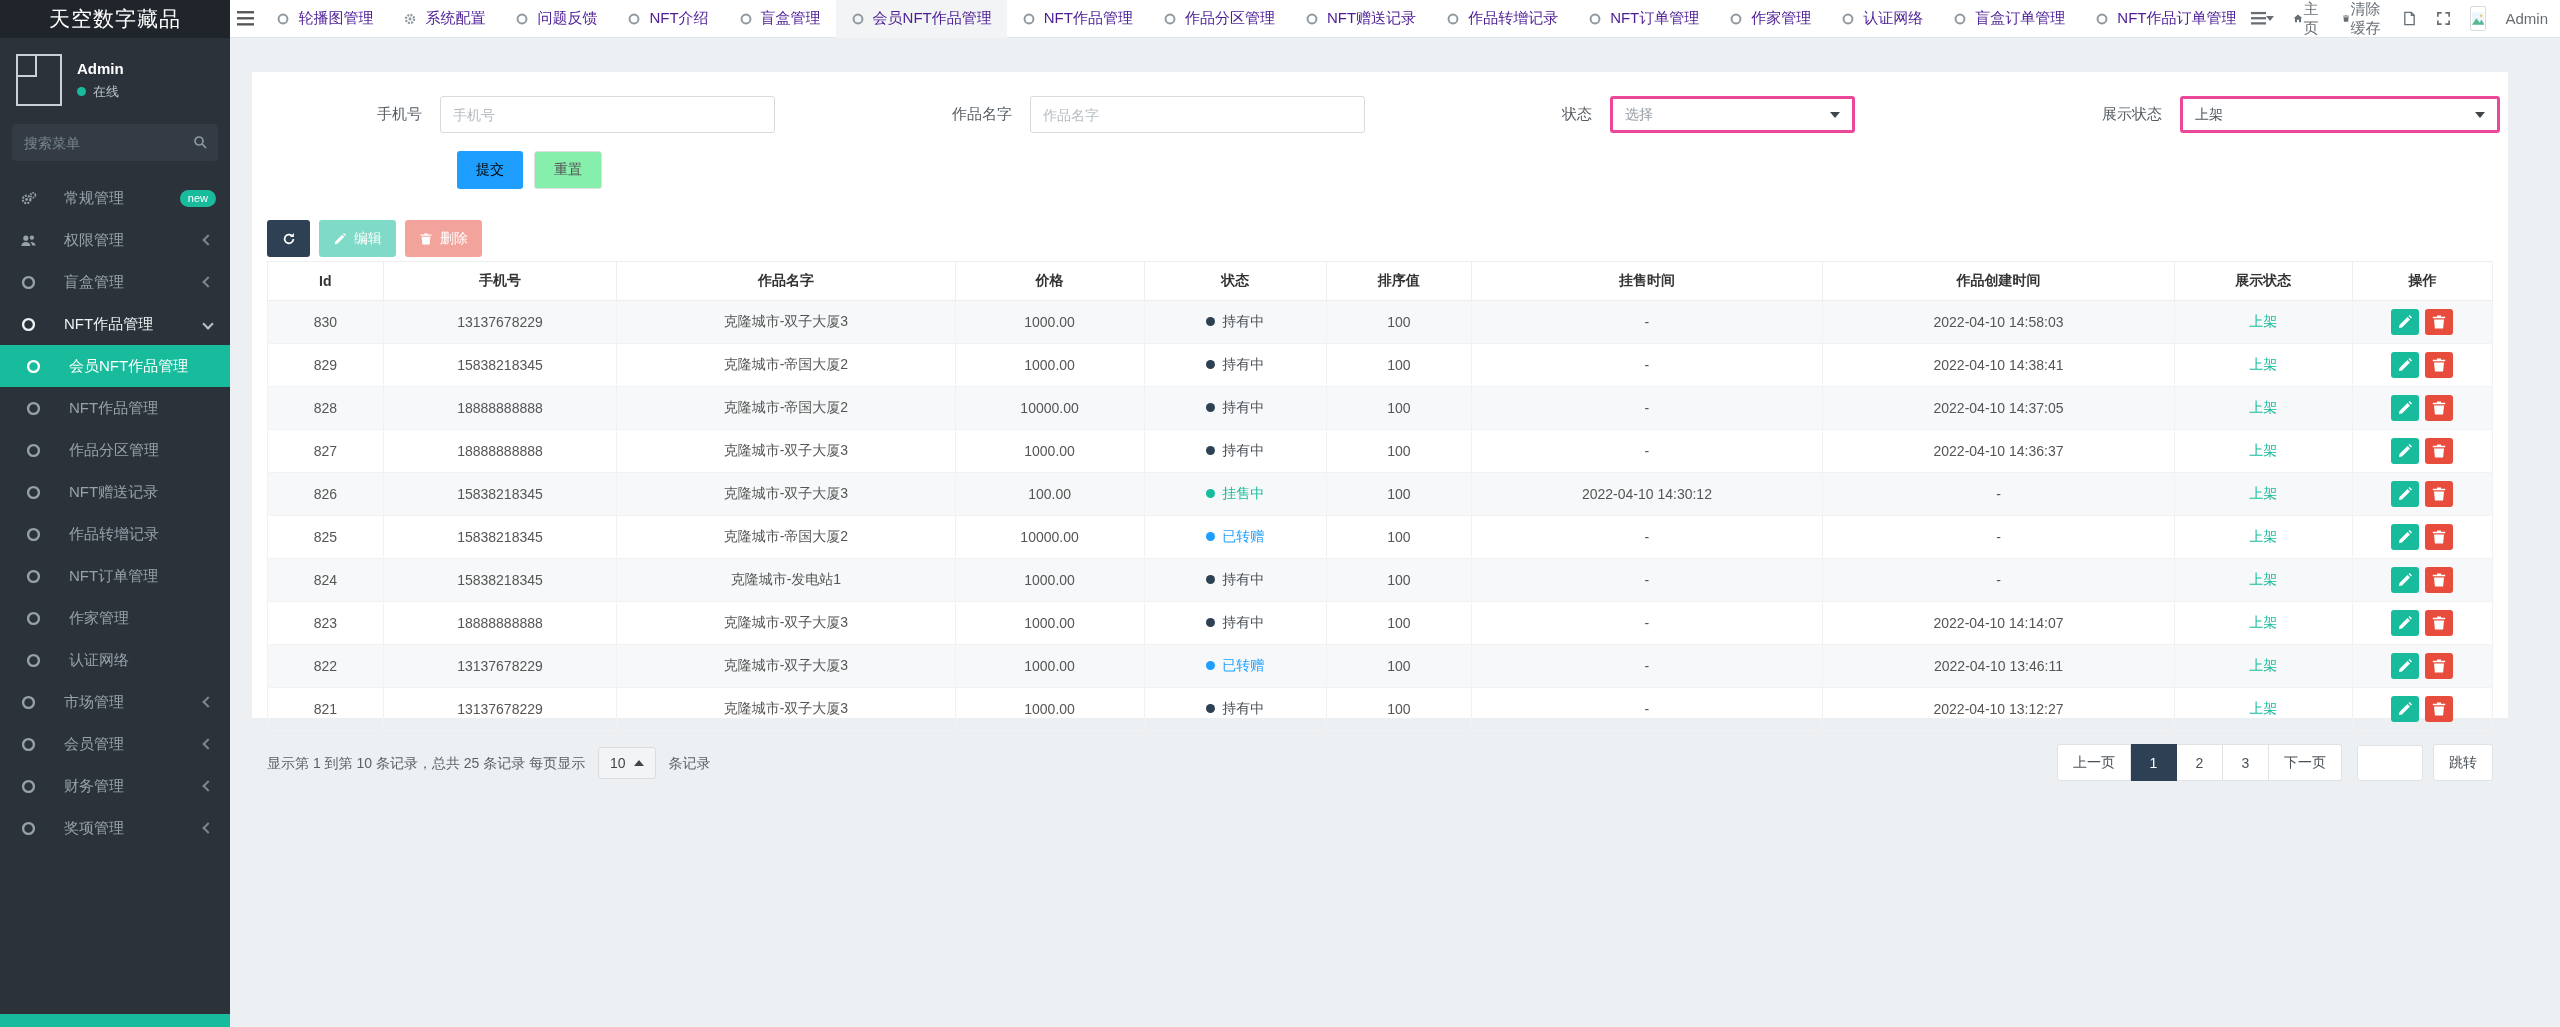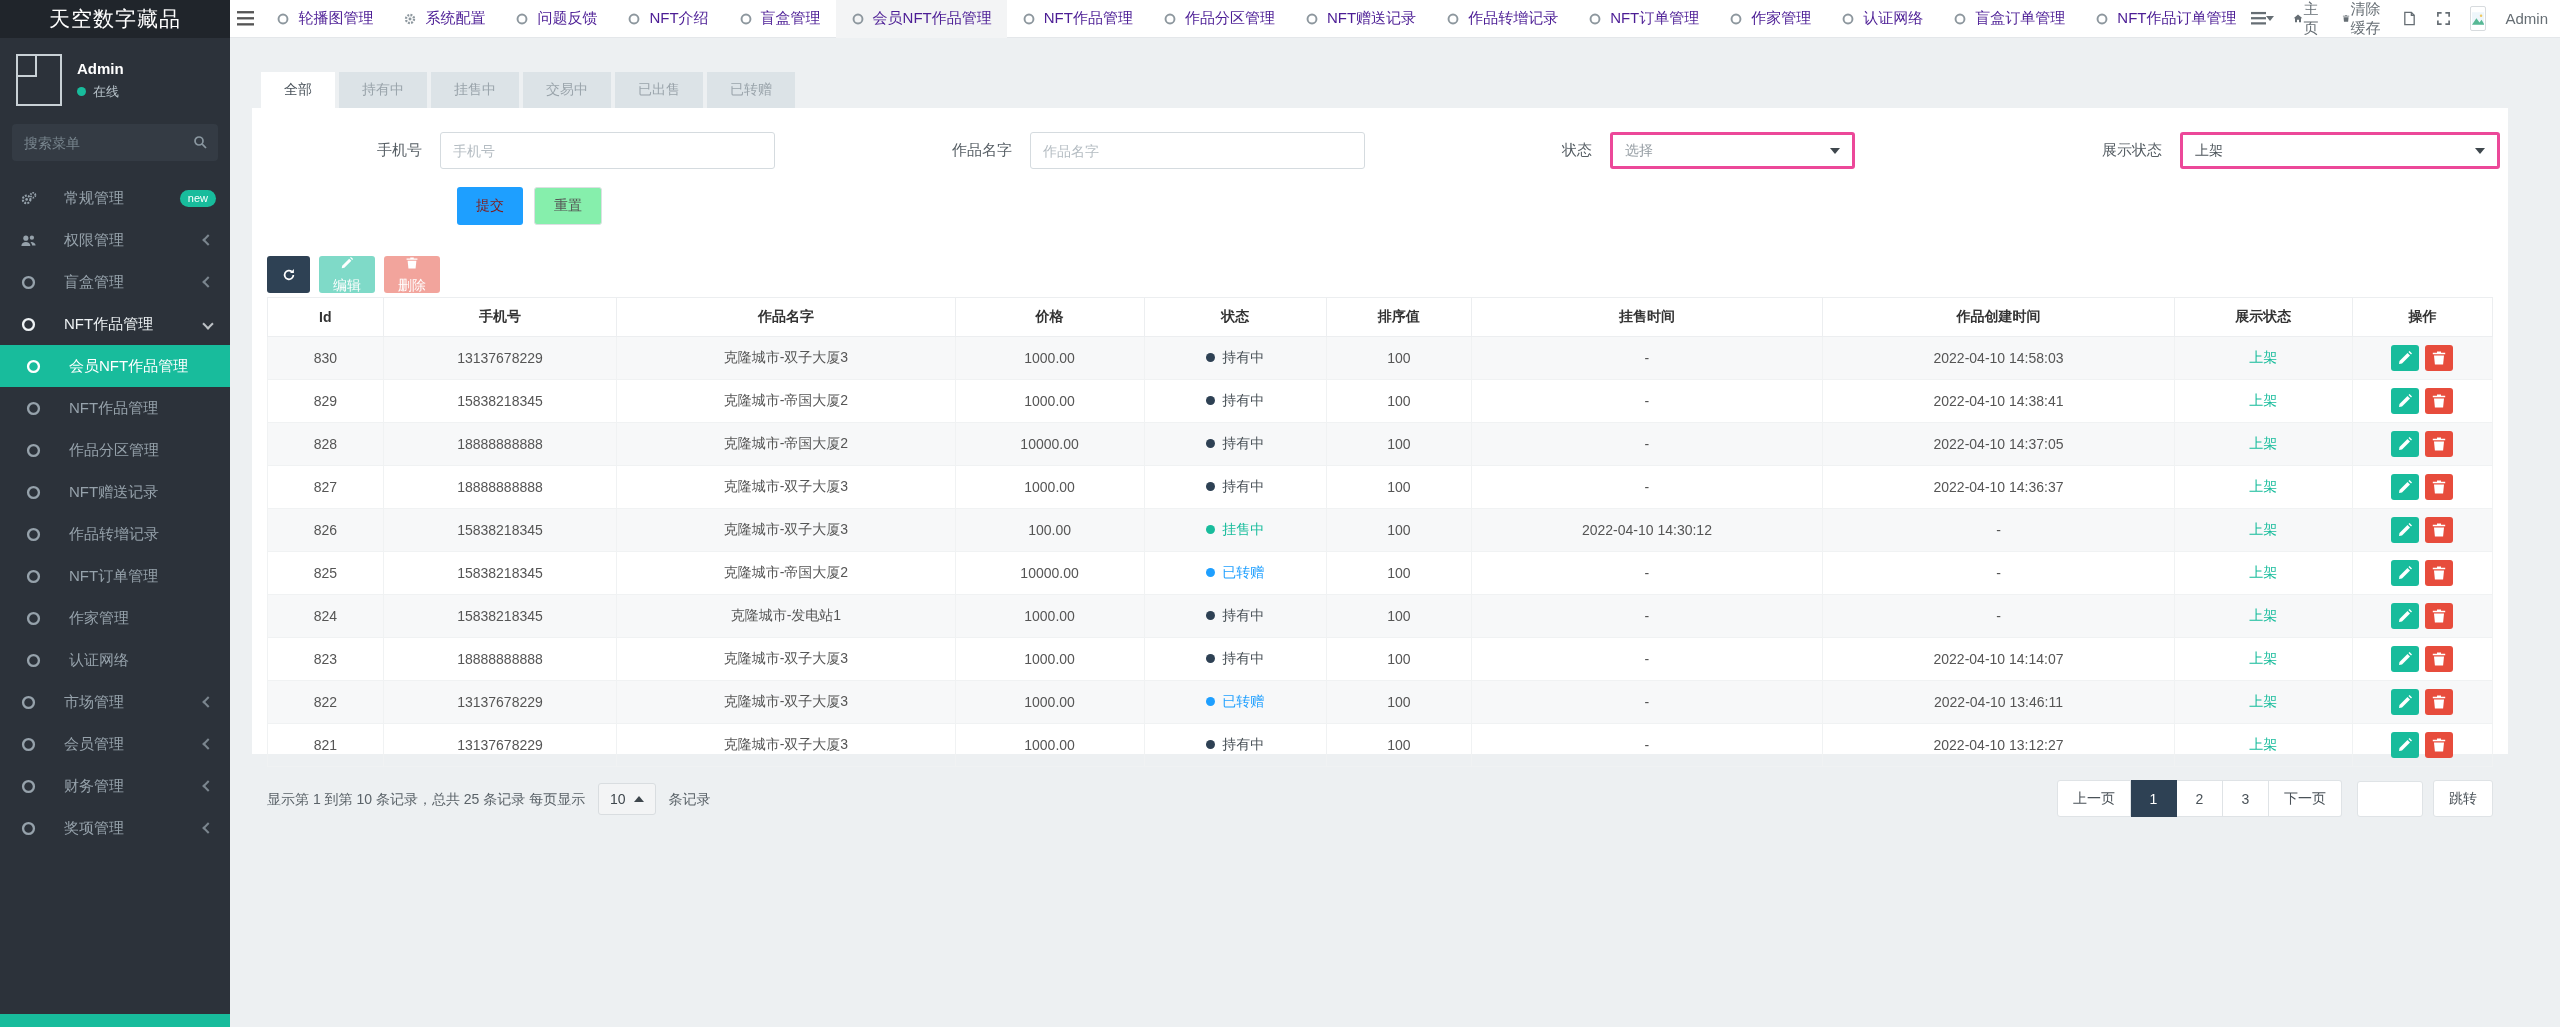--- a/index.html
+++ b/index.html
@@ -461,14 +461,6 @@
 
 <main class="content">
   <div class="panel">
-    <div class="tabs" id="tabs">
-        <div class="tab active">全部</div>
-        <div class="tab">持有中</div>
-        <div class="tab">挂售中</div>
-        <div class="tab">交易中</div>
-        <div class="tab">已出售</div>
-        <div class="tab">已转赠</div>
-      </div>
     <div class="panel-body">
 
       <div class="filter-form">

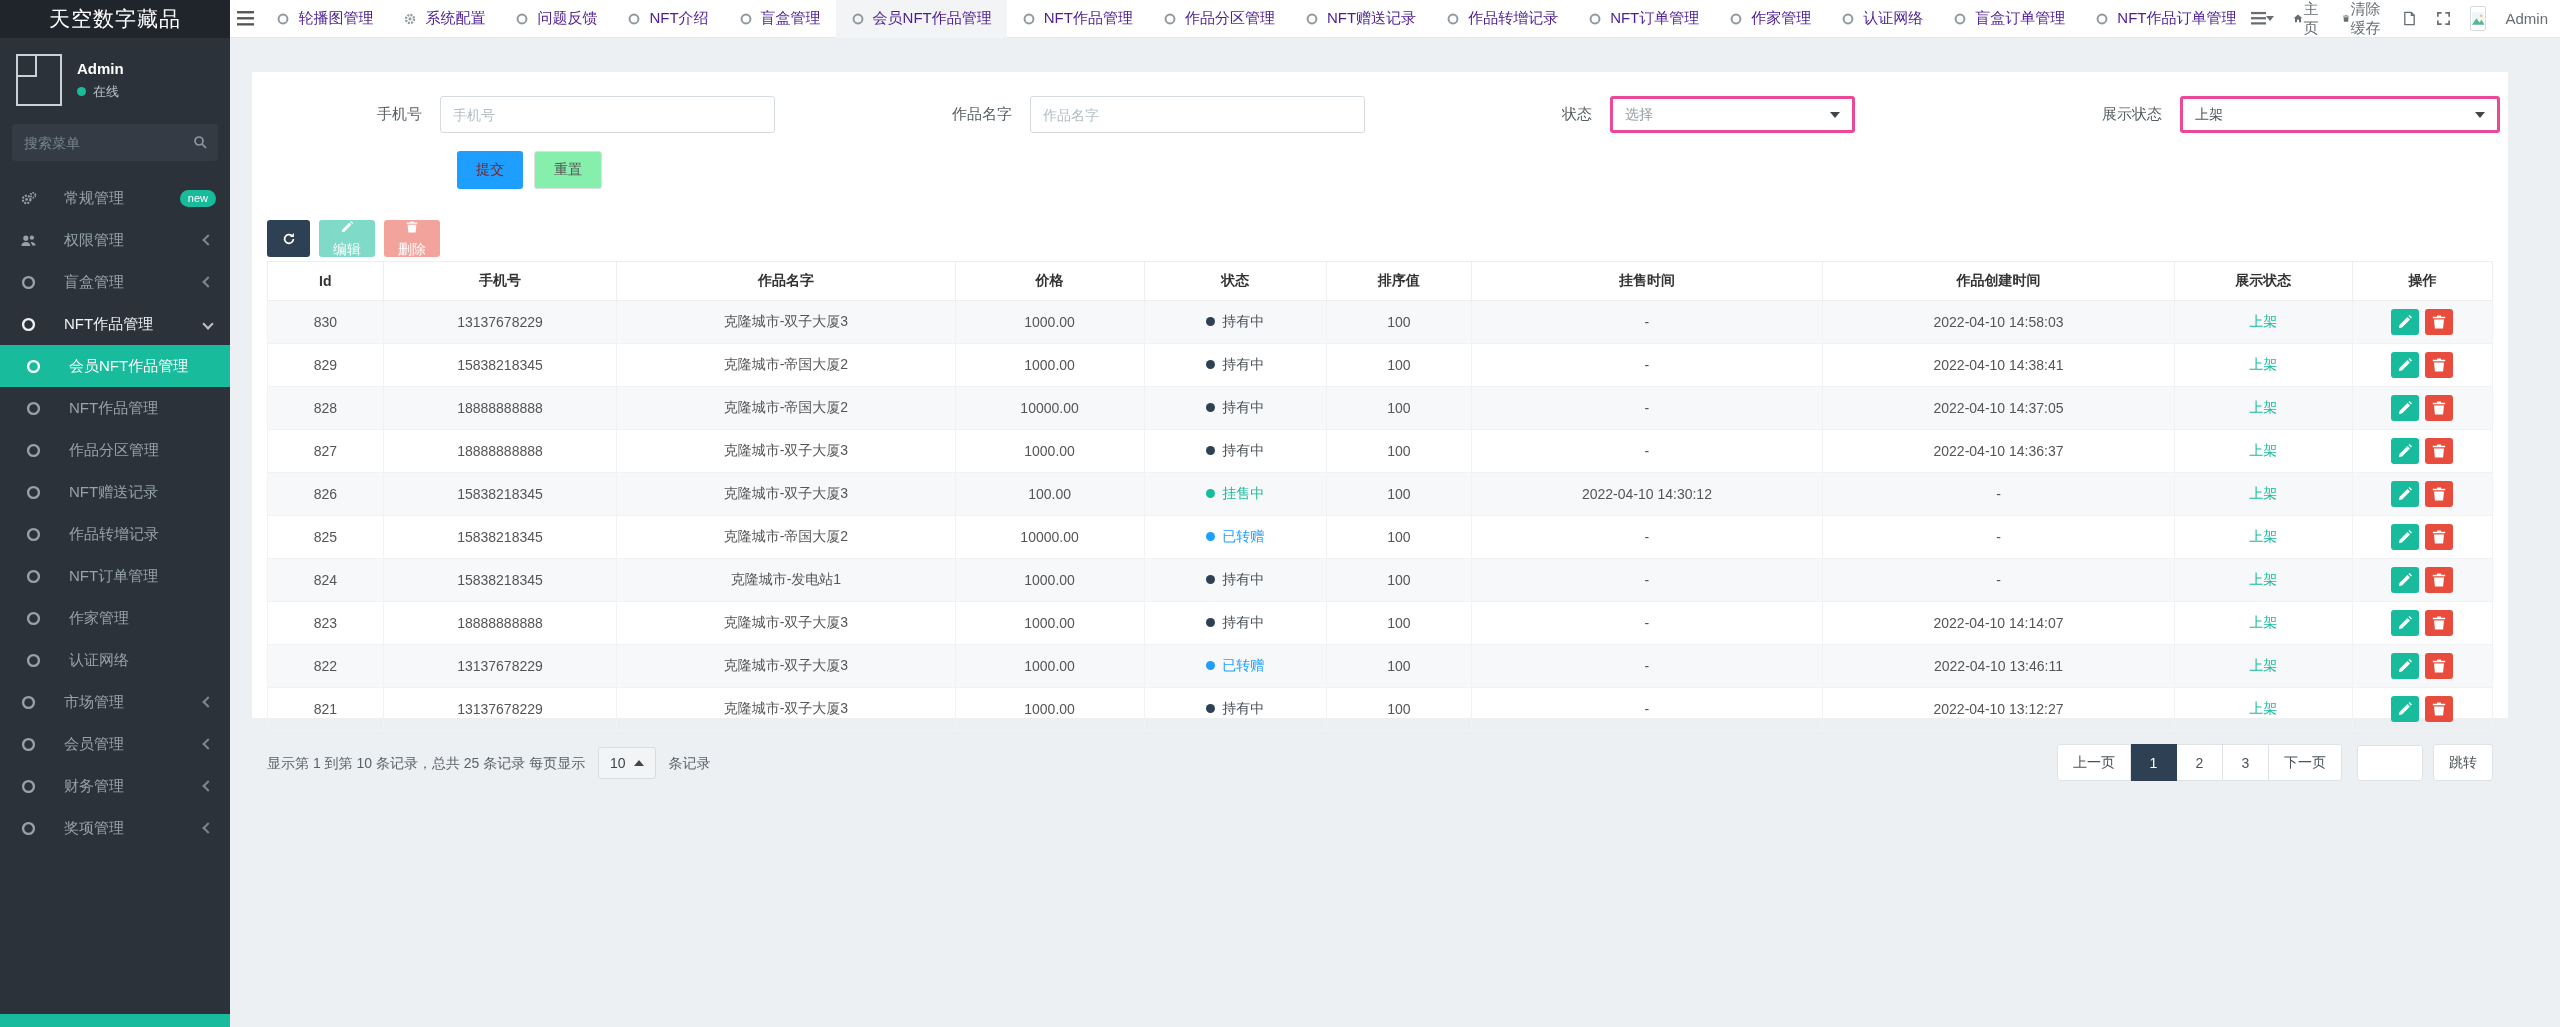--- a/index.html
+++ b/index.html
@@ -64,7 +64,7 @@
   .sel3{width:245px;} .sel4{width:320px;}
   .btn-row{margin:17px 0 0 190px;display:flex;gap:11px;}
   .btn{border-radius:3px;font-size:14px;padding:9px 19px;cursor:pointer;border:none;}
-  .btn-submit{background:#1e9fff;color:#7f1d1d;}
+  .btn-submit{background:#1e9fff;color:#000000;}
   .btn-reset{background:#86efac;color:#555;border:1px solid #dcdfe2;}
   
   .toolbar{margin-top:31px;display:flex;gap:9px;}

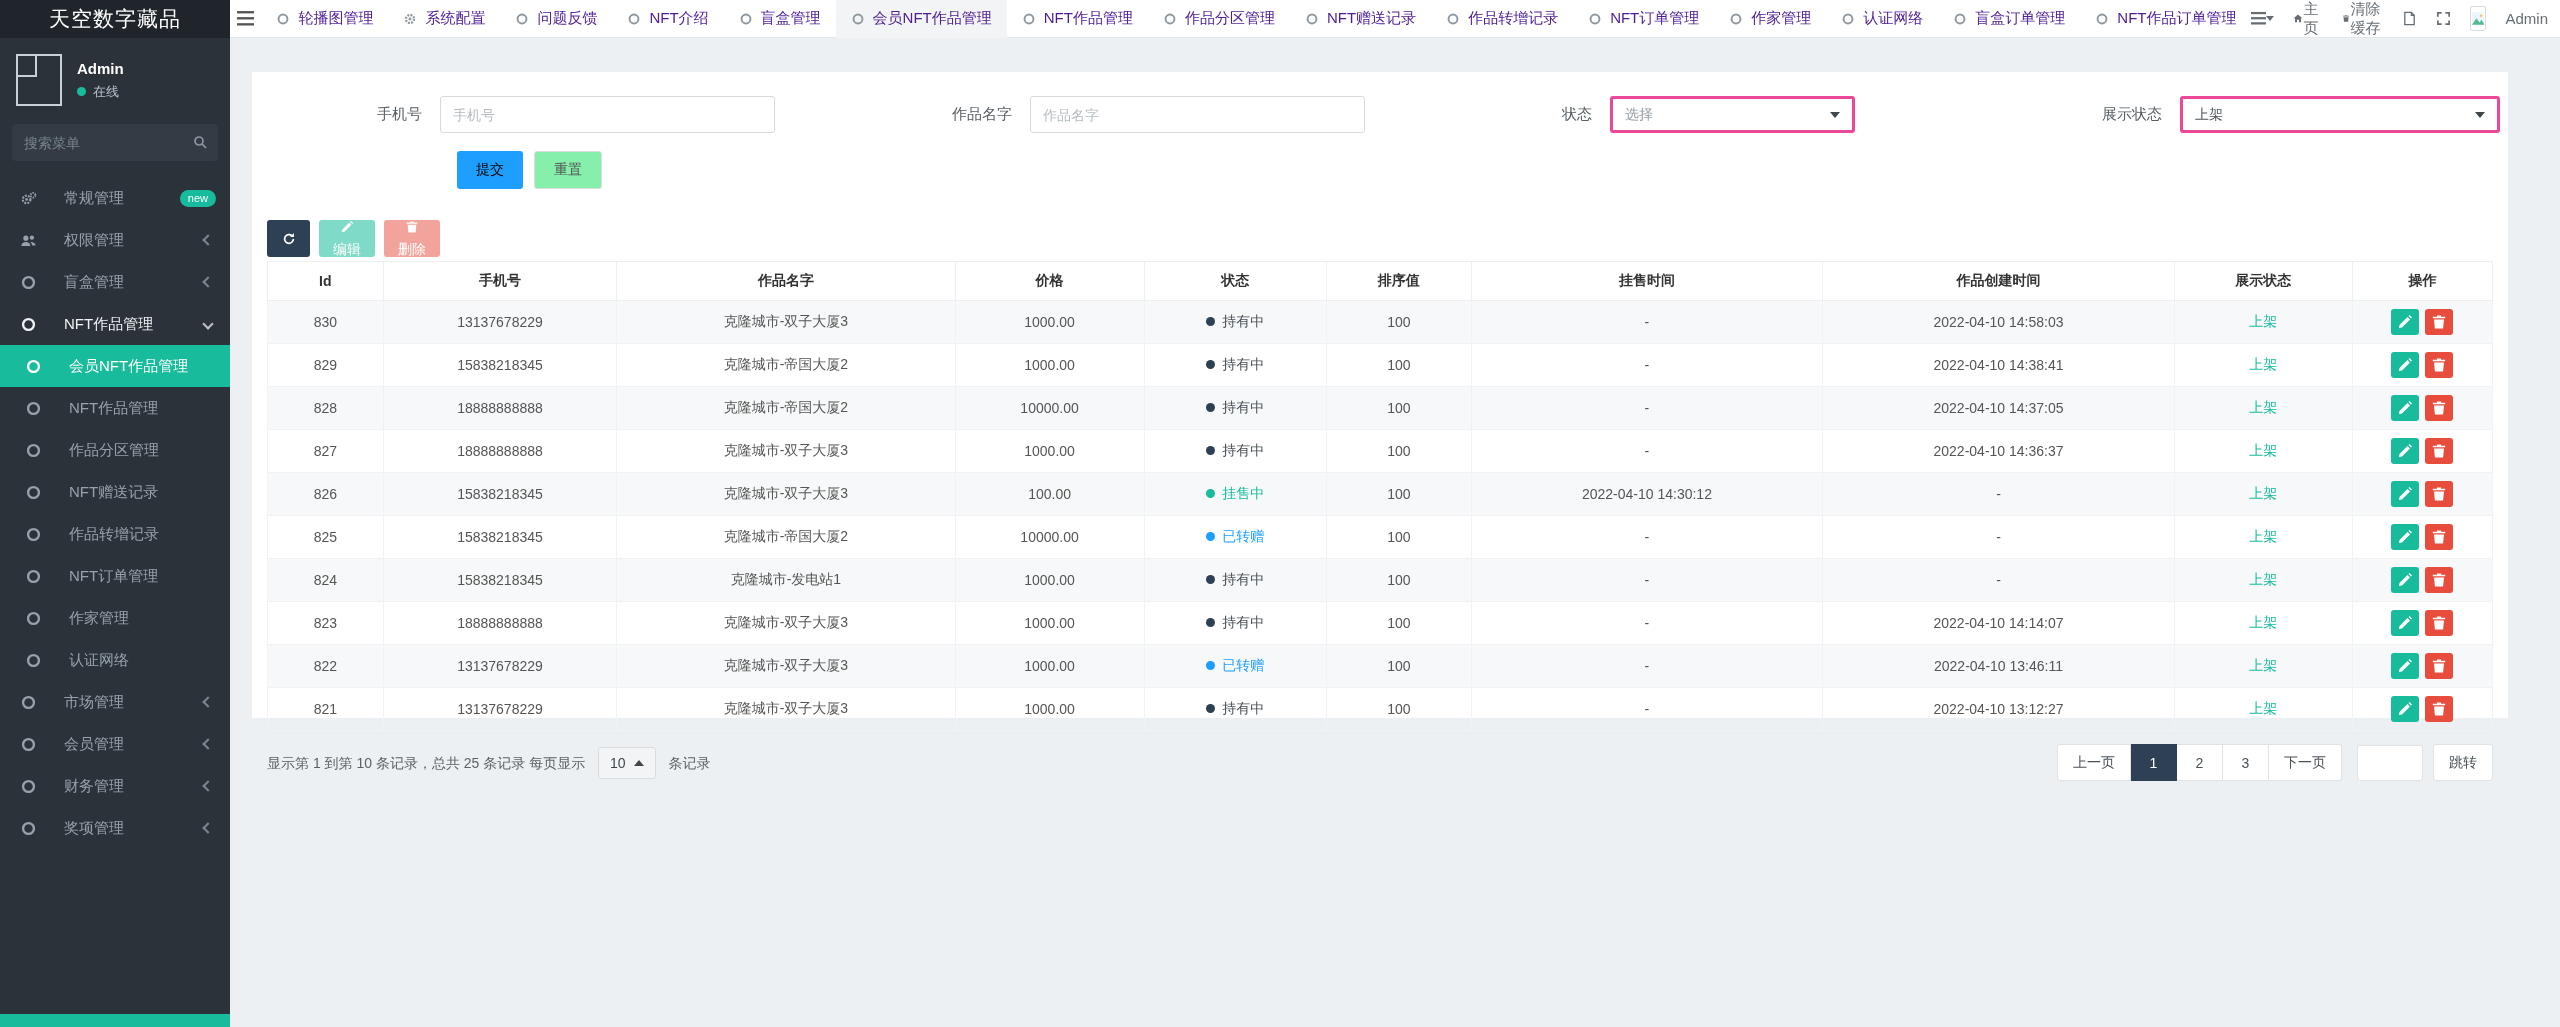--- a/index.html
+++ b/index.html
@@ -68,7 +68,7 @@
   .btn-reset{background:#86efac;color:#555;border:1px solid #dcdfe2;}
   
   .toolbar{margin-top:31px;display:flex;gap:9px;}
-  .tb-btn{height:37px;border:none;border-radius:3px;color:#fff;display:flex;align-items:center;gap:7px;padding:0 14px;font-size:14px;cursor:pointer;flex-direction:column;}
+  .tb-btn{height:37px;border:none;border-radius:3px;color:#fff;display:flex;align-items:center;gap:7px;padding:0 14px;font-size:14px;cursor:pointer;}
   .tb-refresh{width:43px;justify-content:center;background:#2e4154;padding:0;}
   .tb-btn .ic{width:14px;height:14px;}
   .tb-edit{background:#18bc9c;opacity:.55;}

